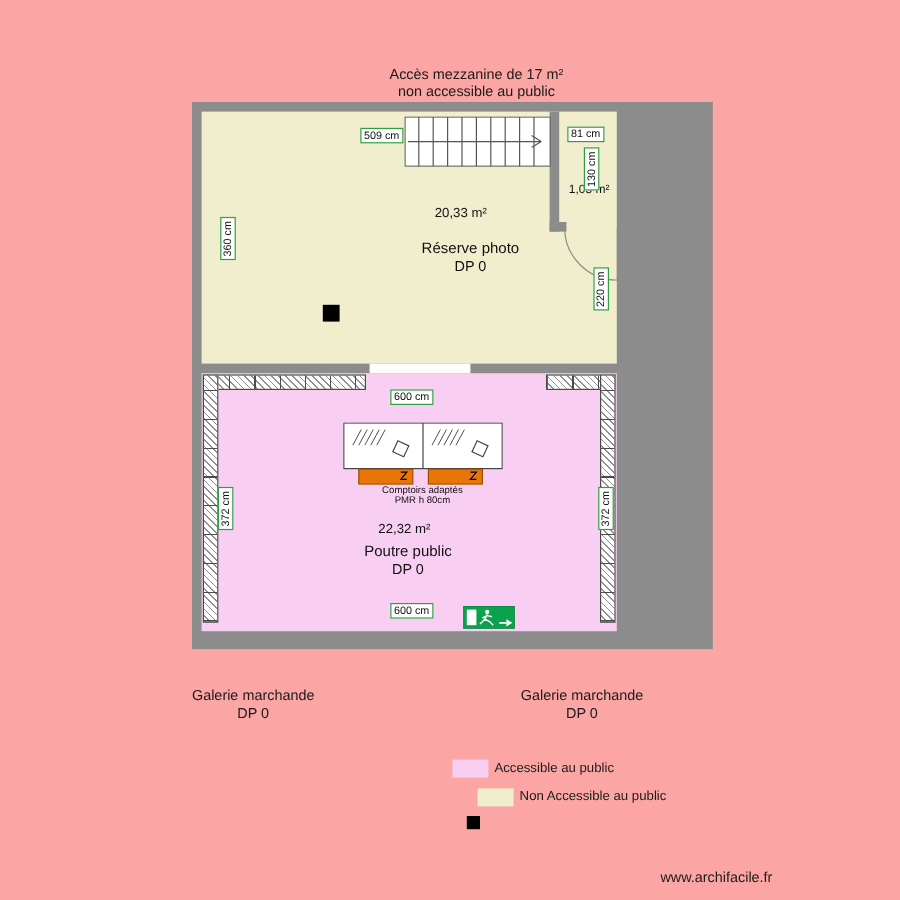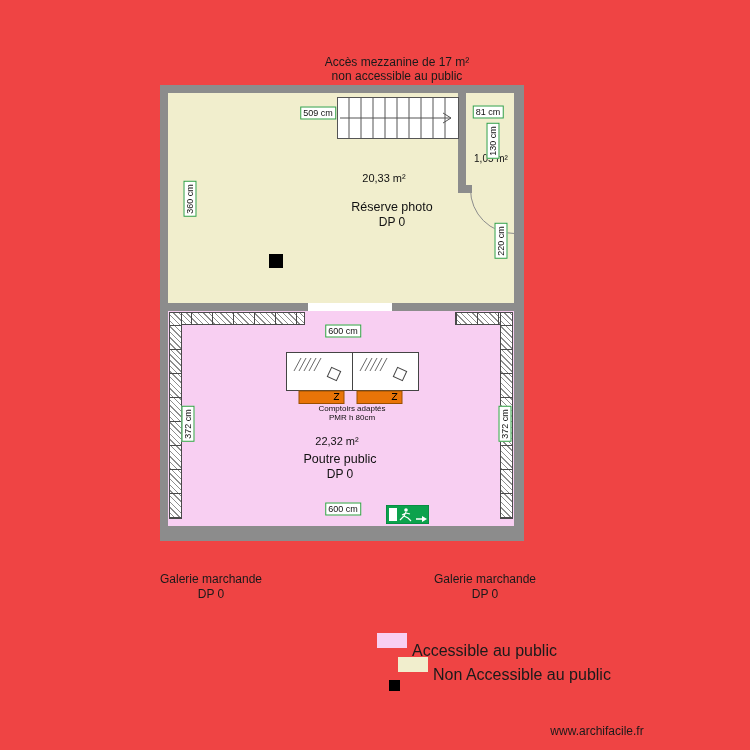--- a/index.html
+++ b/index.html
@@ -4,7 +4,7 @@
 <style>
   html,body{margin:0;padding:0;background:#fff;}
   .page{
-    position:relative;width:750px;height:750px;background:#ef4444;overflow:hidden;
+    position:relative;width:750px;height:750px;background:#fca5a5;overflow:hidden;
     font-family:"Liberation Sans","DejaVu Sans",sans-serif;color:#1a1a1a;
   }
   .abs{position:absolute;}

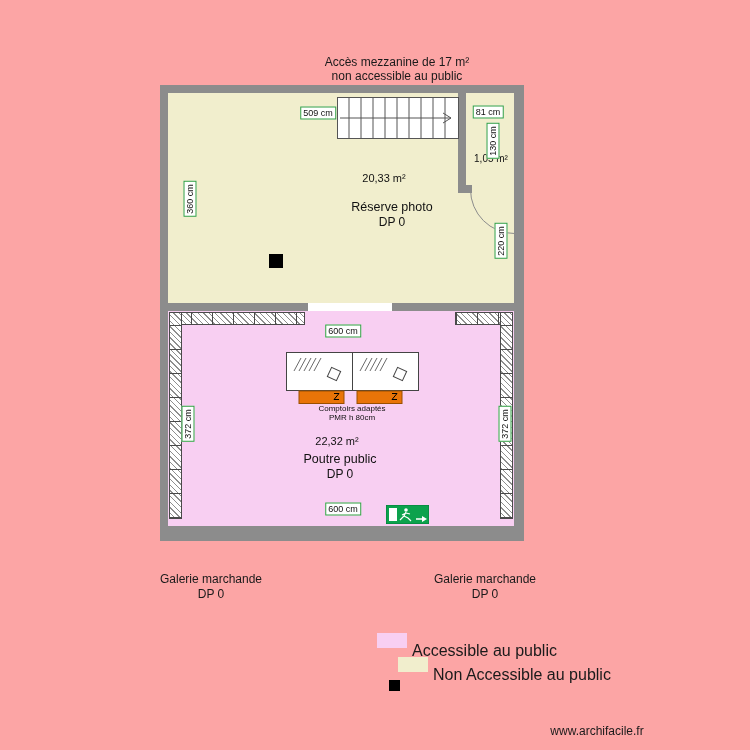--- a/index.html
+++ b/index.html
@@ -8,7 +8,7 @@
     font-family:"Liberation Sans","DejaVu Sans",sans-serif;color:#1a1a1a;
   }
   .abs{position:absolute;}
-  .plan{position:absolute;left:160px;top:85px;width:364px;height:456px;background:#8c8c8c;}
+  .plan{position:absolute;left:160px;top:85px;width:434px;height:456px;background:#8c8c8c;}
   .room{position:absolute;box-sizing:border-box;}
   .room-reserve{left:8px;top:8px;width:346px;height:210px;background:#f1eecd;}
   .room-accueil{left:8px;top:226px;width:346px;height:215px;background:#f8cff2;}

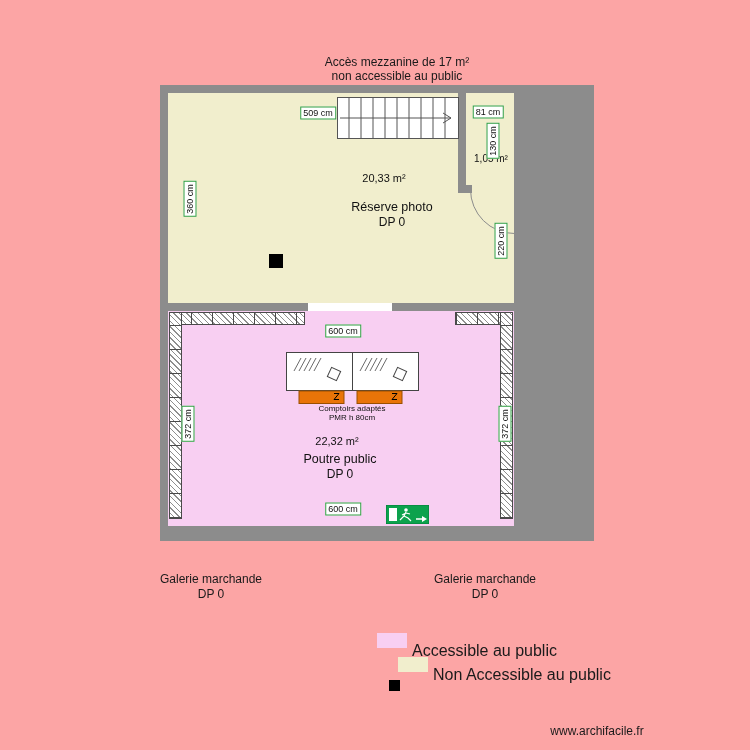--- a/index.html
+++ b/index.html
@@ -42,7 +42,7 @@
     repeating-linear-gradient(0deg,#4a4a4a 0 1px,transparent 1px 24px),
     repeating-linear-gradient(45deg,transparent 0 3px,#8f8f8f 3px 4px);}
   .legend-swatch{position:absolute;width:30px;height:15px;}
-  .legend-label{position:absolute;font-size:16px;line-height:15px;white-space:nowrap;margin-top:10px;}
+  .legend-label{position:absolute;font-size:11px;line-height:15px;white-space:nowrap;}
   .gal{position:absolute;width:160px;text-align:center;font-size:12px;line-height:14px;}
   .footer{position:absolute;left:517px;top:724px;width:160px;text-align:center;font-size:12px;}
   .title-line{position:absolute;left:247px;width:300px;text-align:center;font-size:12px;line-height:14px;}

